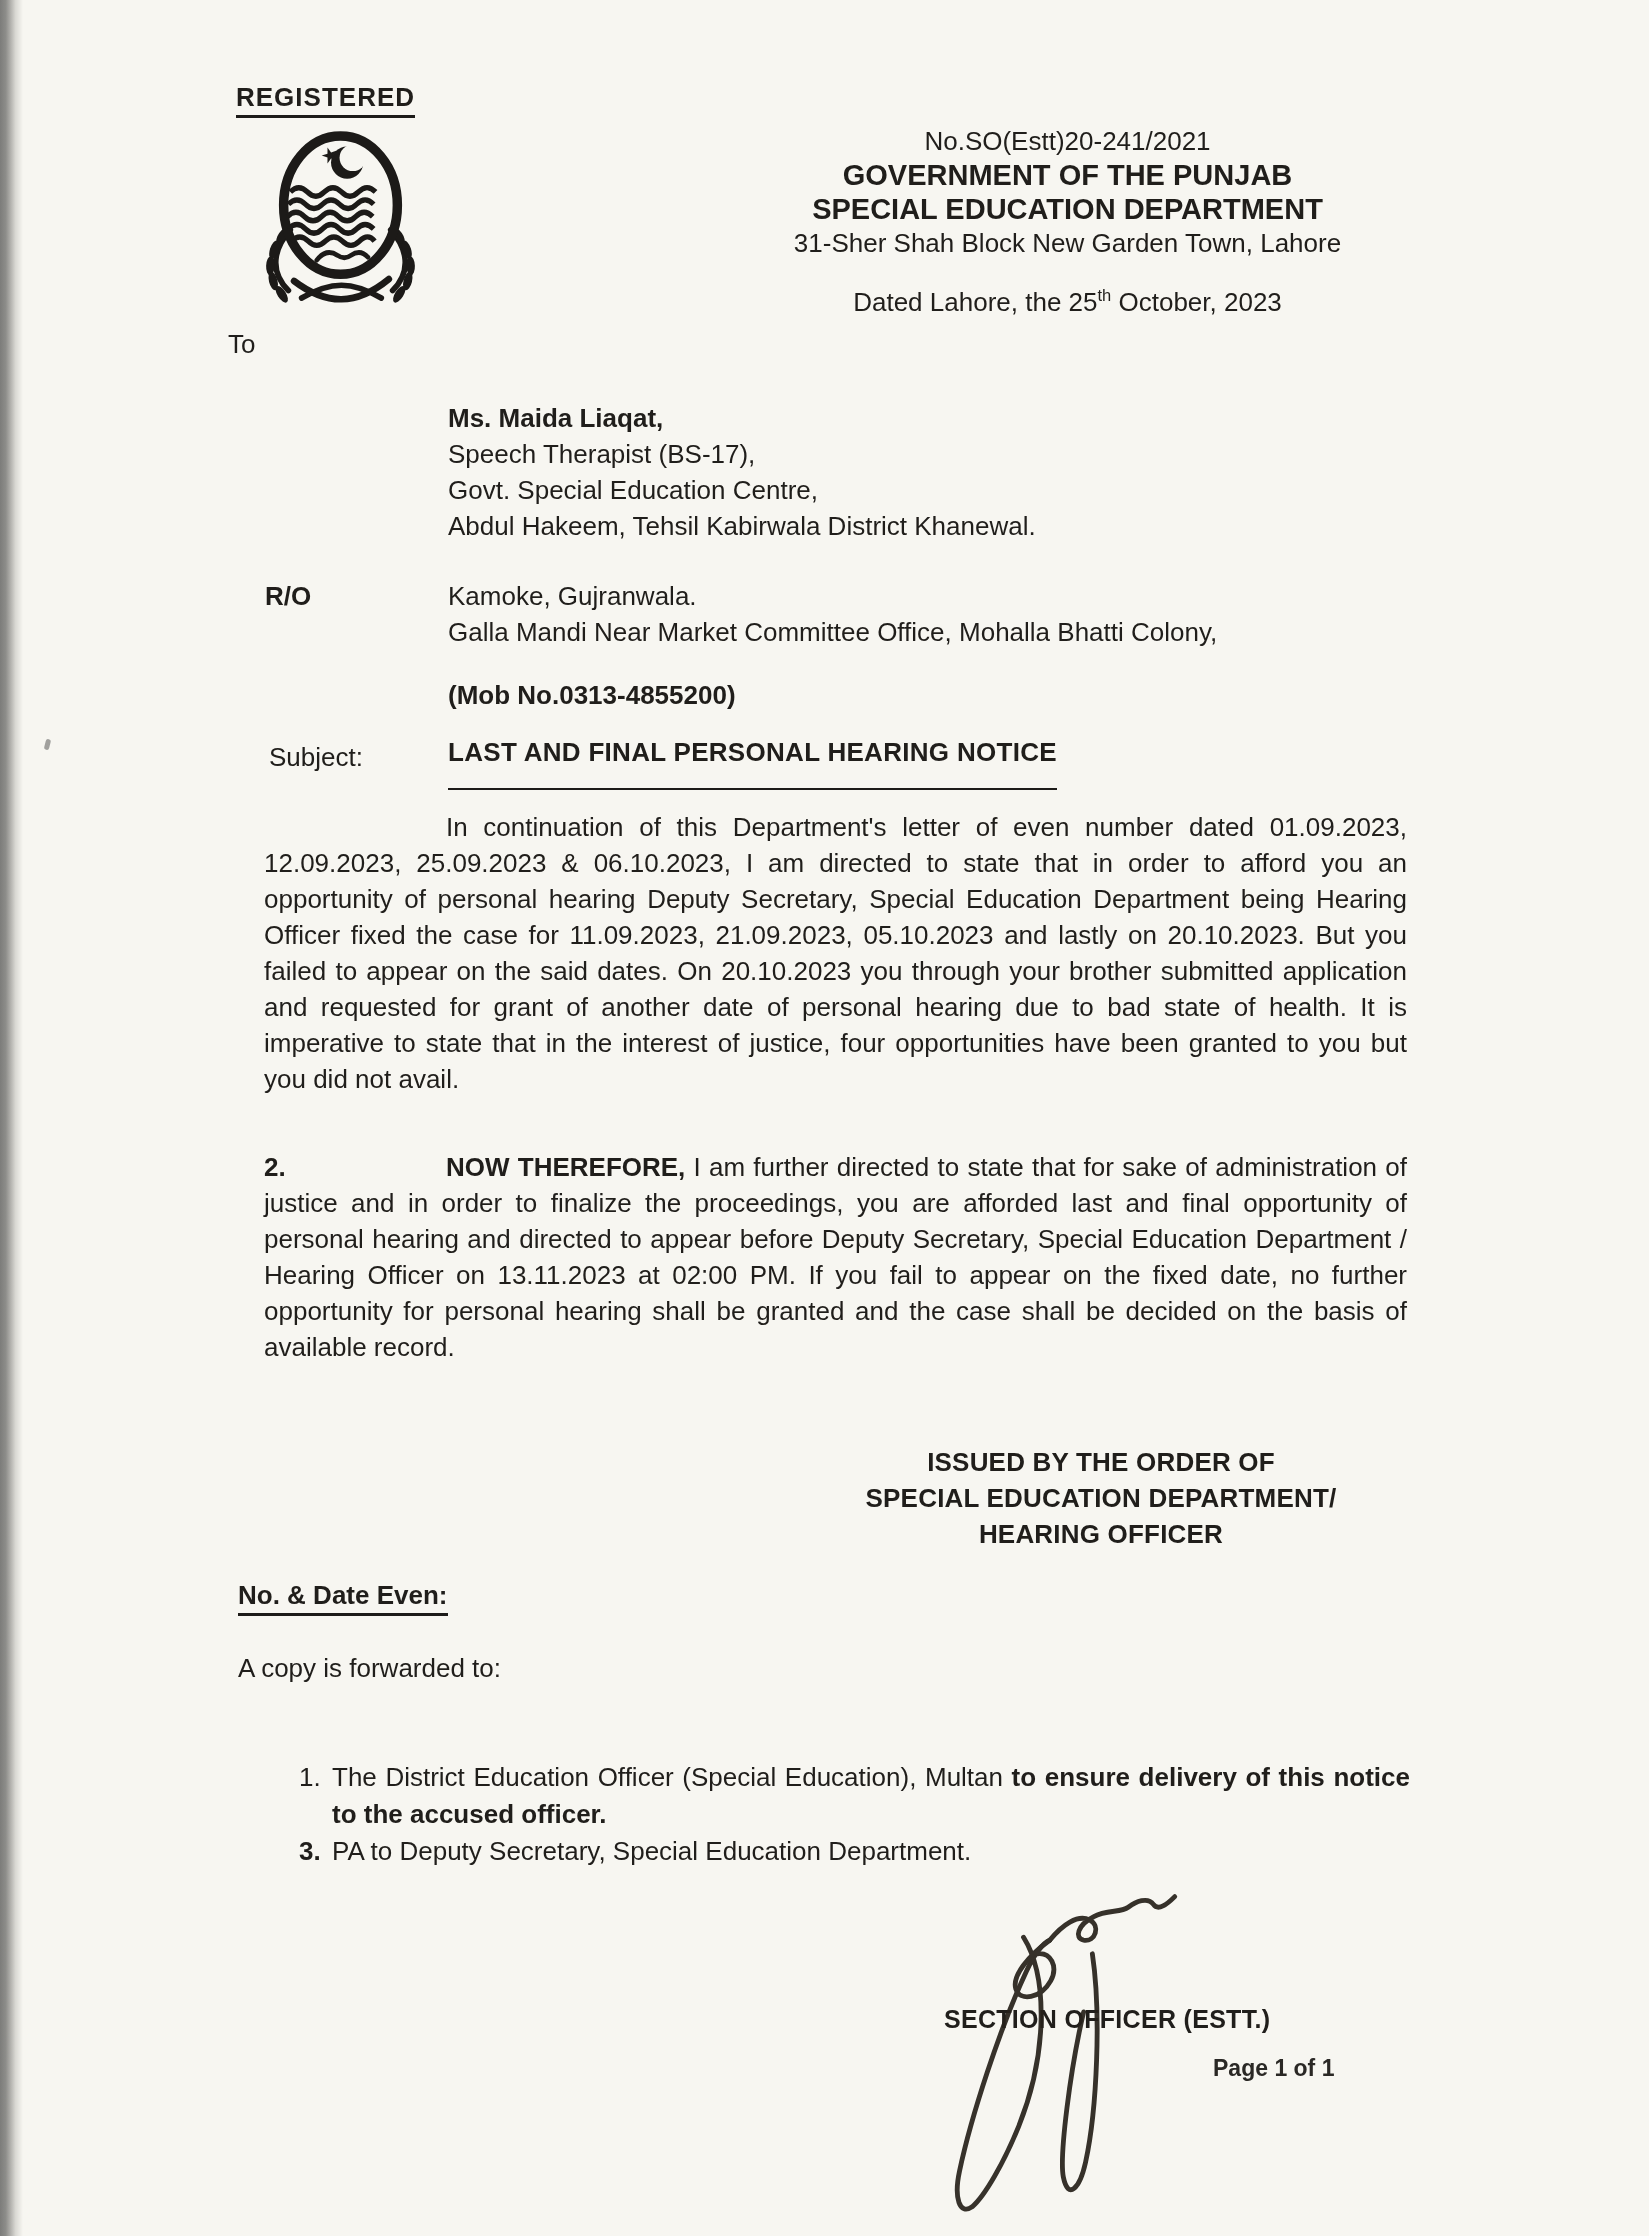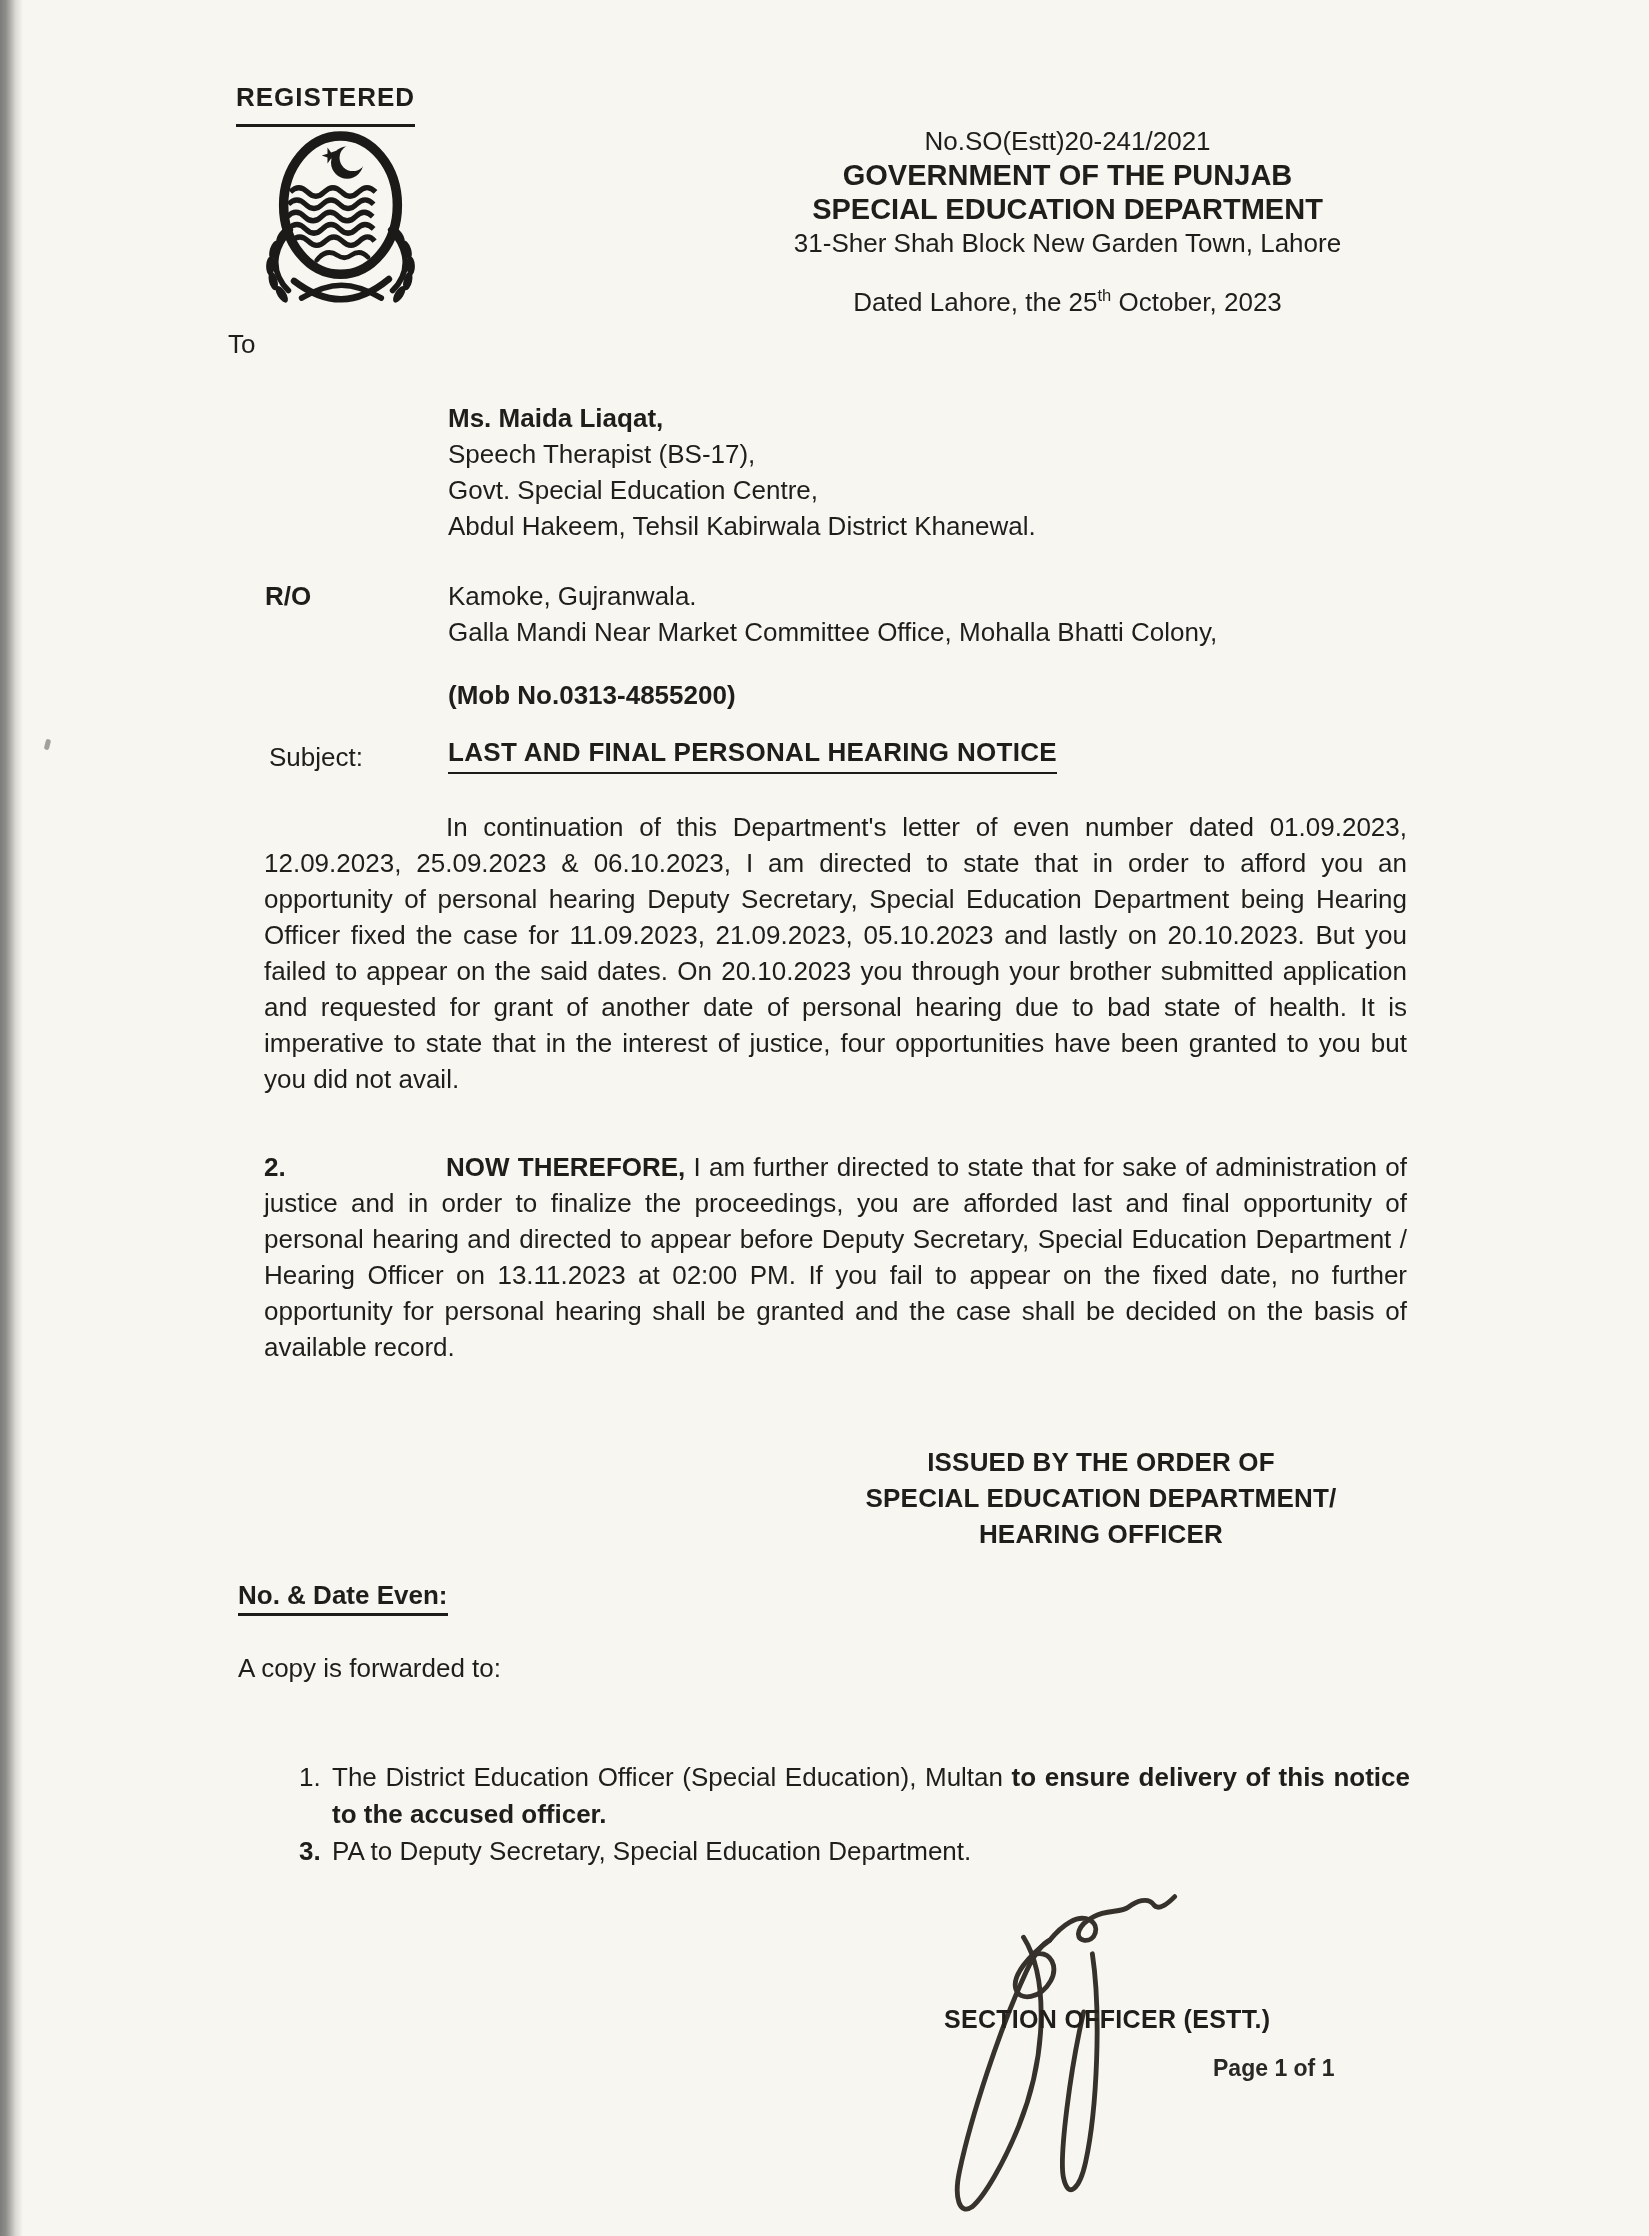--- a/index.html
+++ b/index.html
@@ -31,7 +31,7 @@
 
   .registered {
     font-size: 26px; font-weight: bold; letter-spacing: 1px;
-    border-bottom: 3.9px solid #1d1b19; padding-bottom: 11px;
+    border-bottom: 3.9px solid #1d1b19; padding-bottom: 2px;
   }
 
   .hdr-right { width: 737px; text-align: center; line-height: 34px; font-size: 26px; }

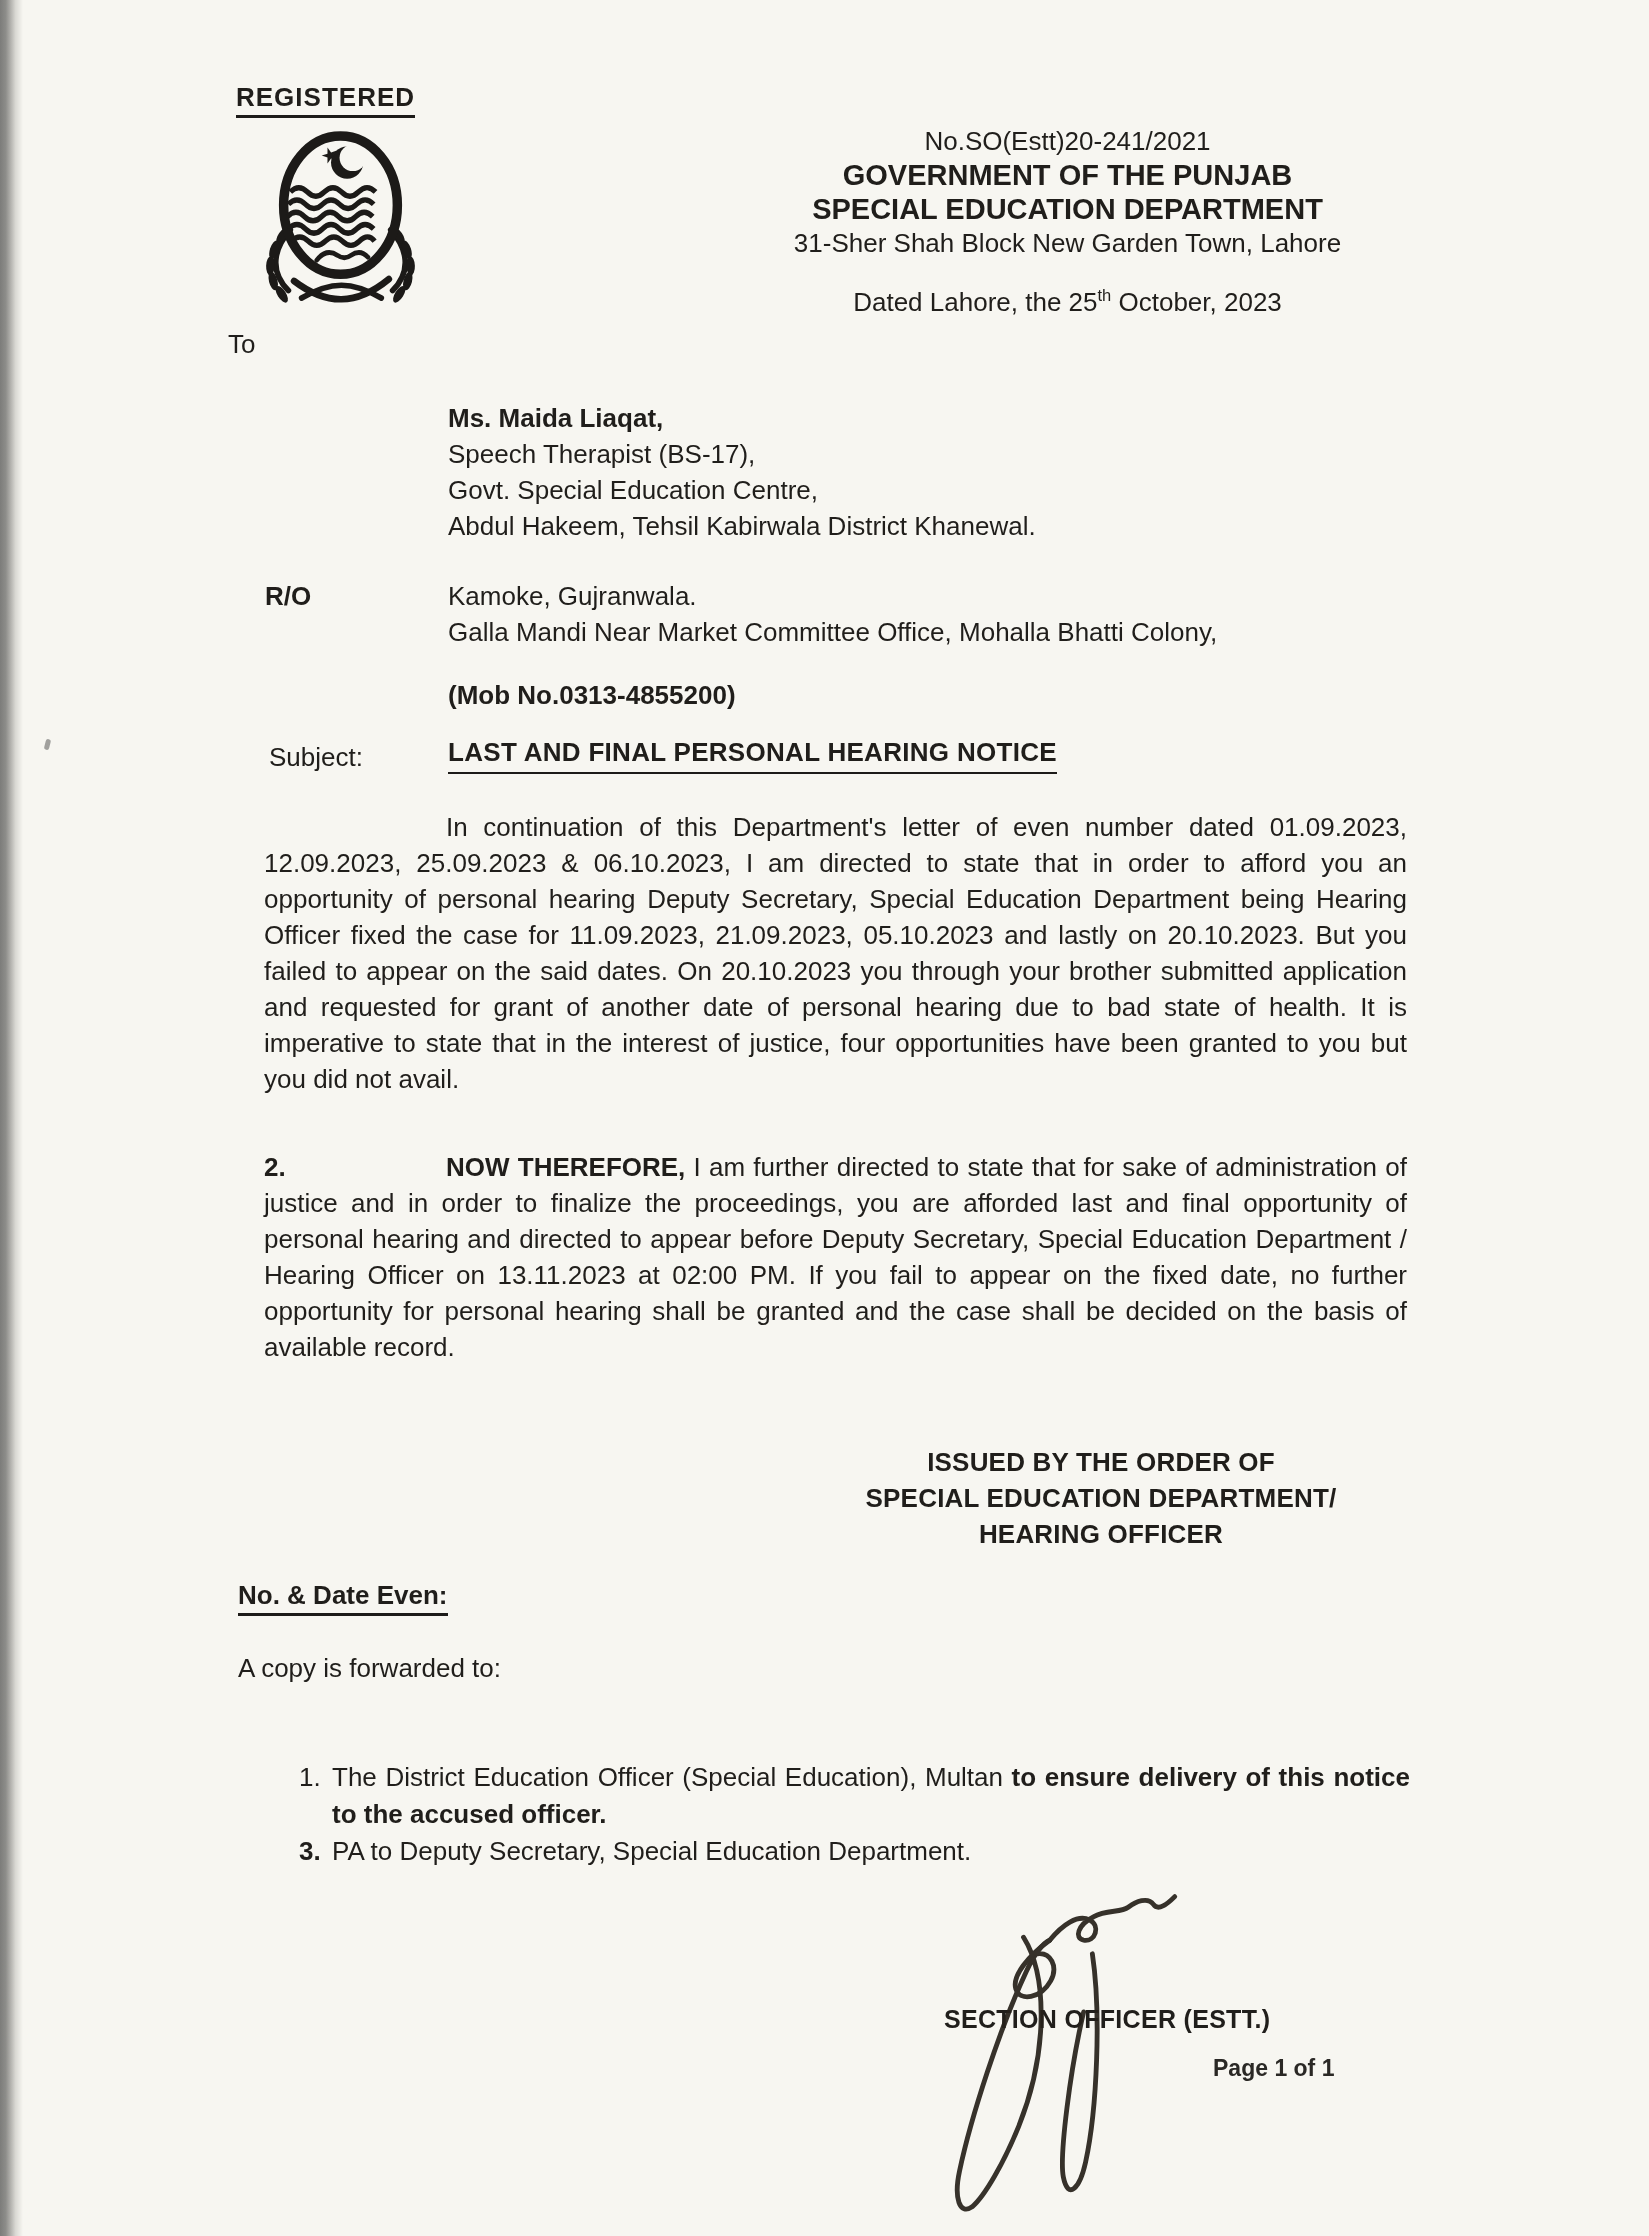--- a/index.html
+++ b/index.html
@@ -46,7 +46,7 @@
 
   .subject-title {
     font-size: 26px; font-weight: bold;
-    border-bottom: 2.9px solid #1d1b19; padding-bottom: 4px;
+    border-bottom: 2.9px solid #1d1b19; padding-bottom: 20px;
     letter-spacing: 0.3px;
   }
 

